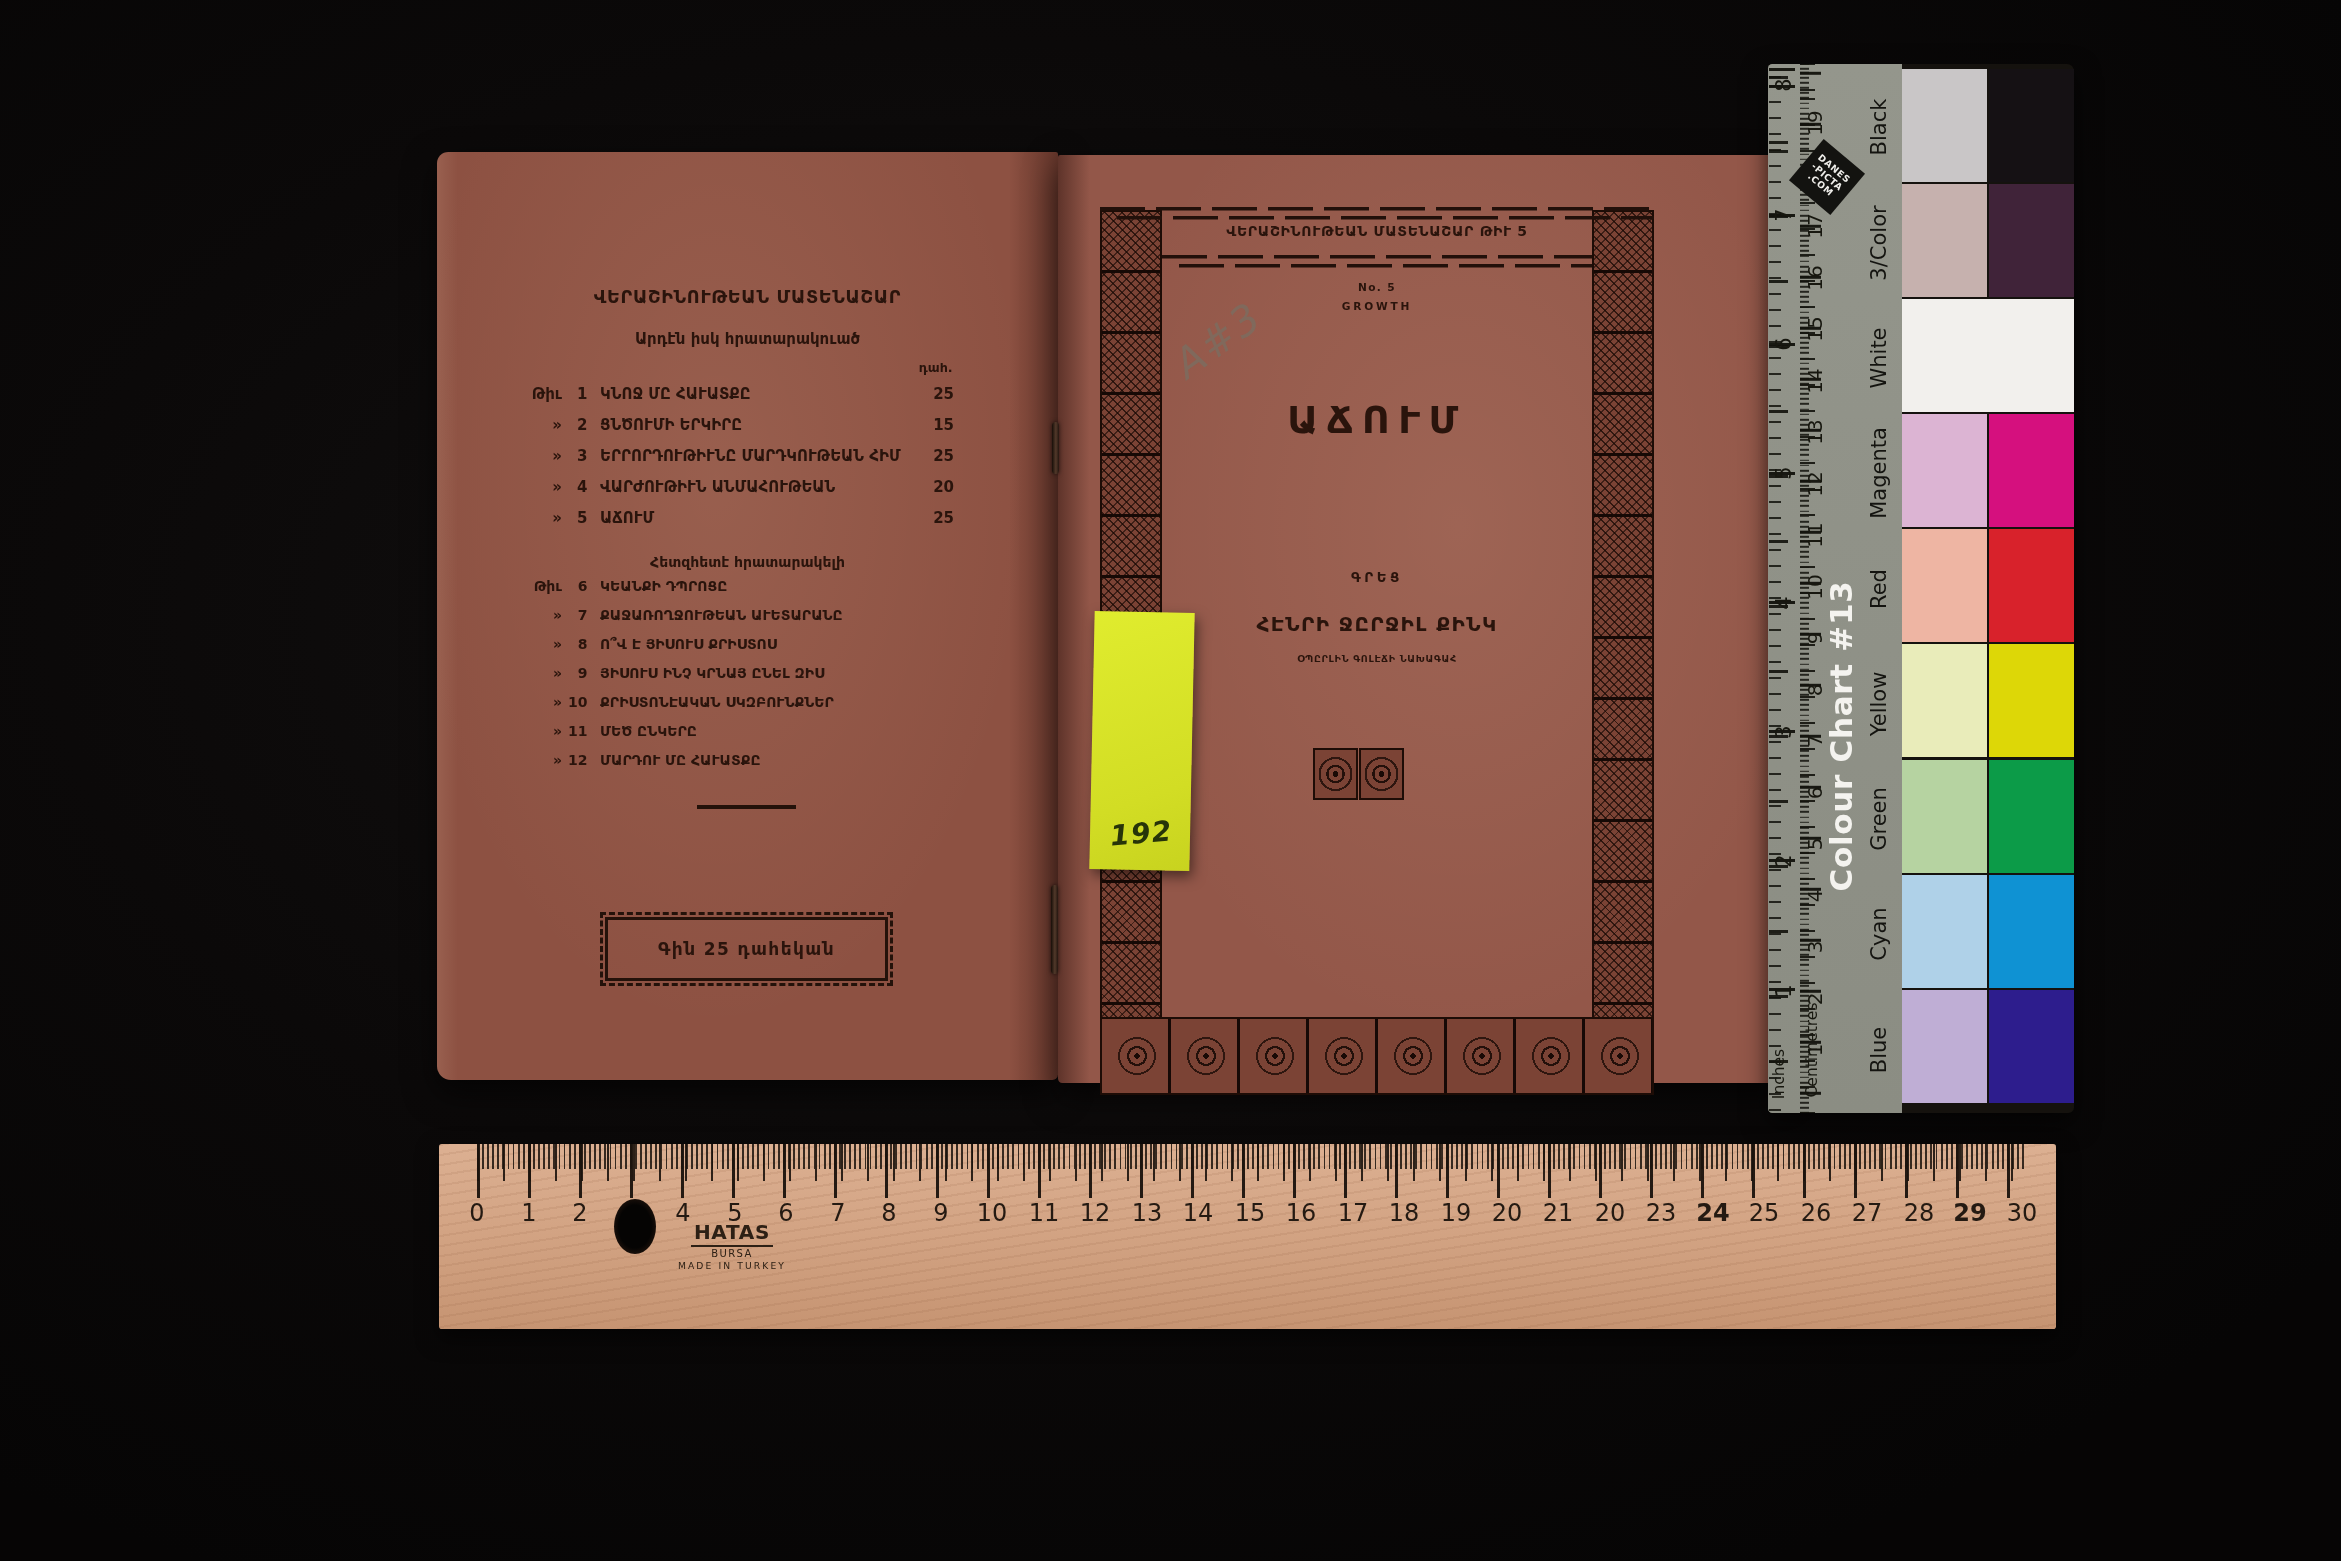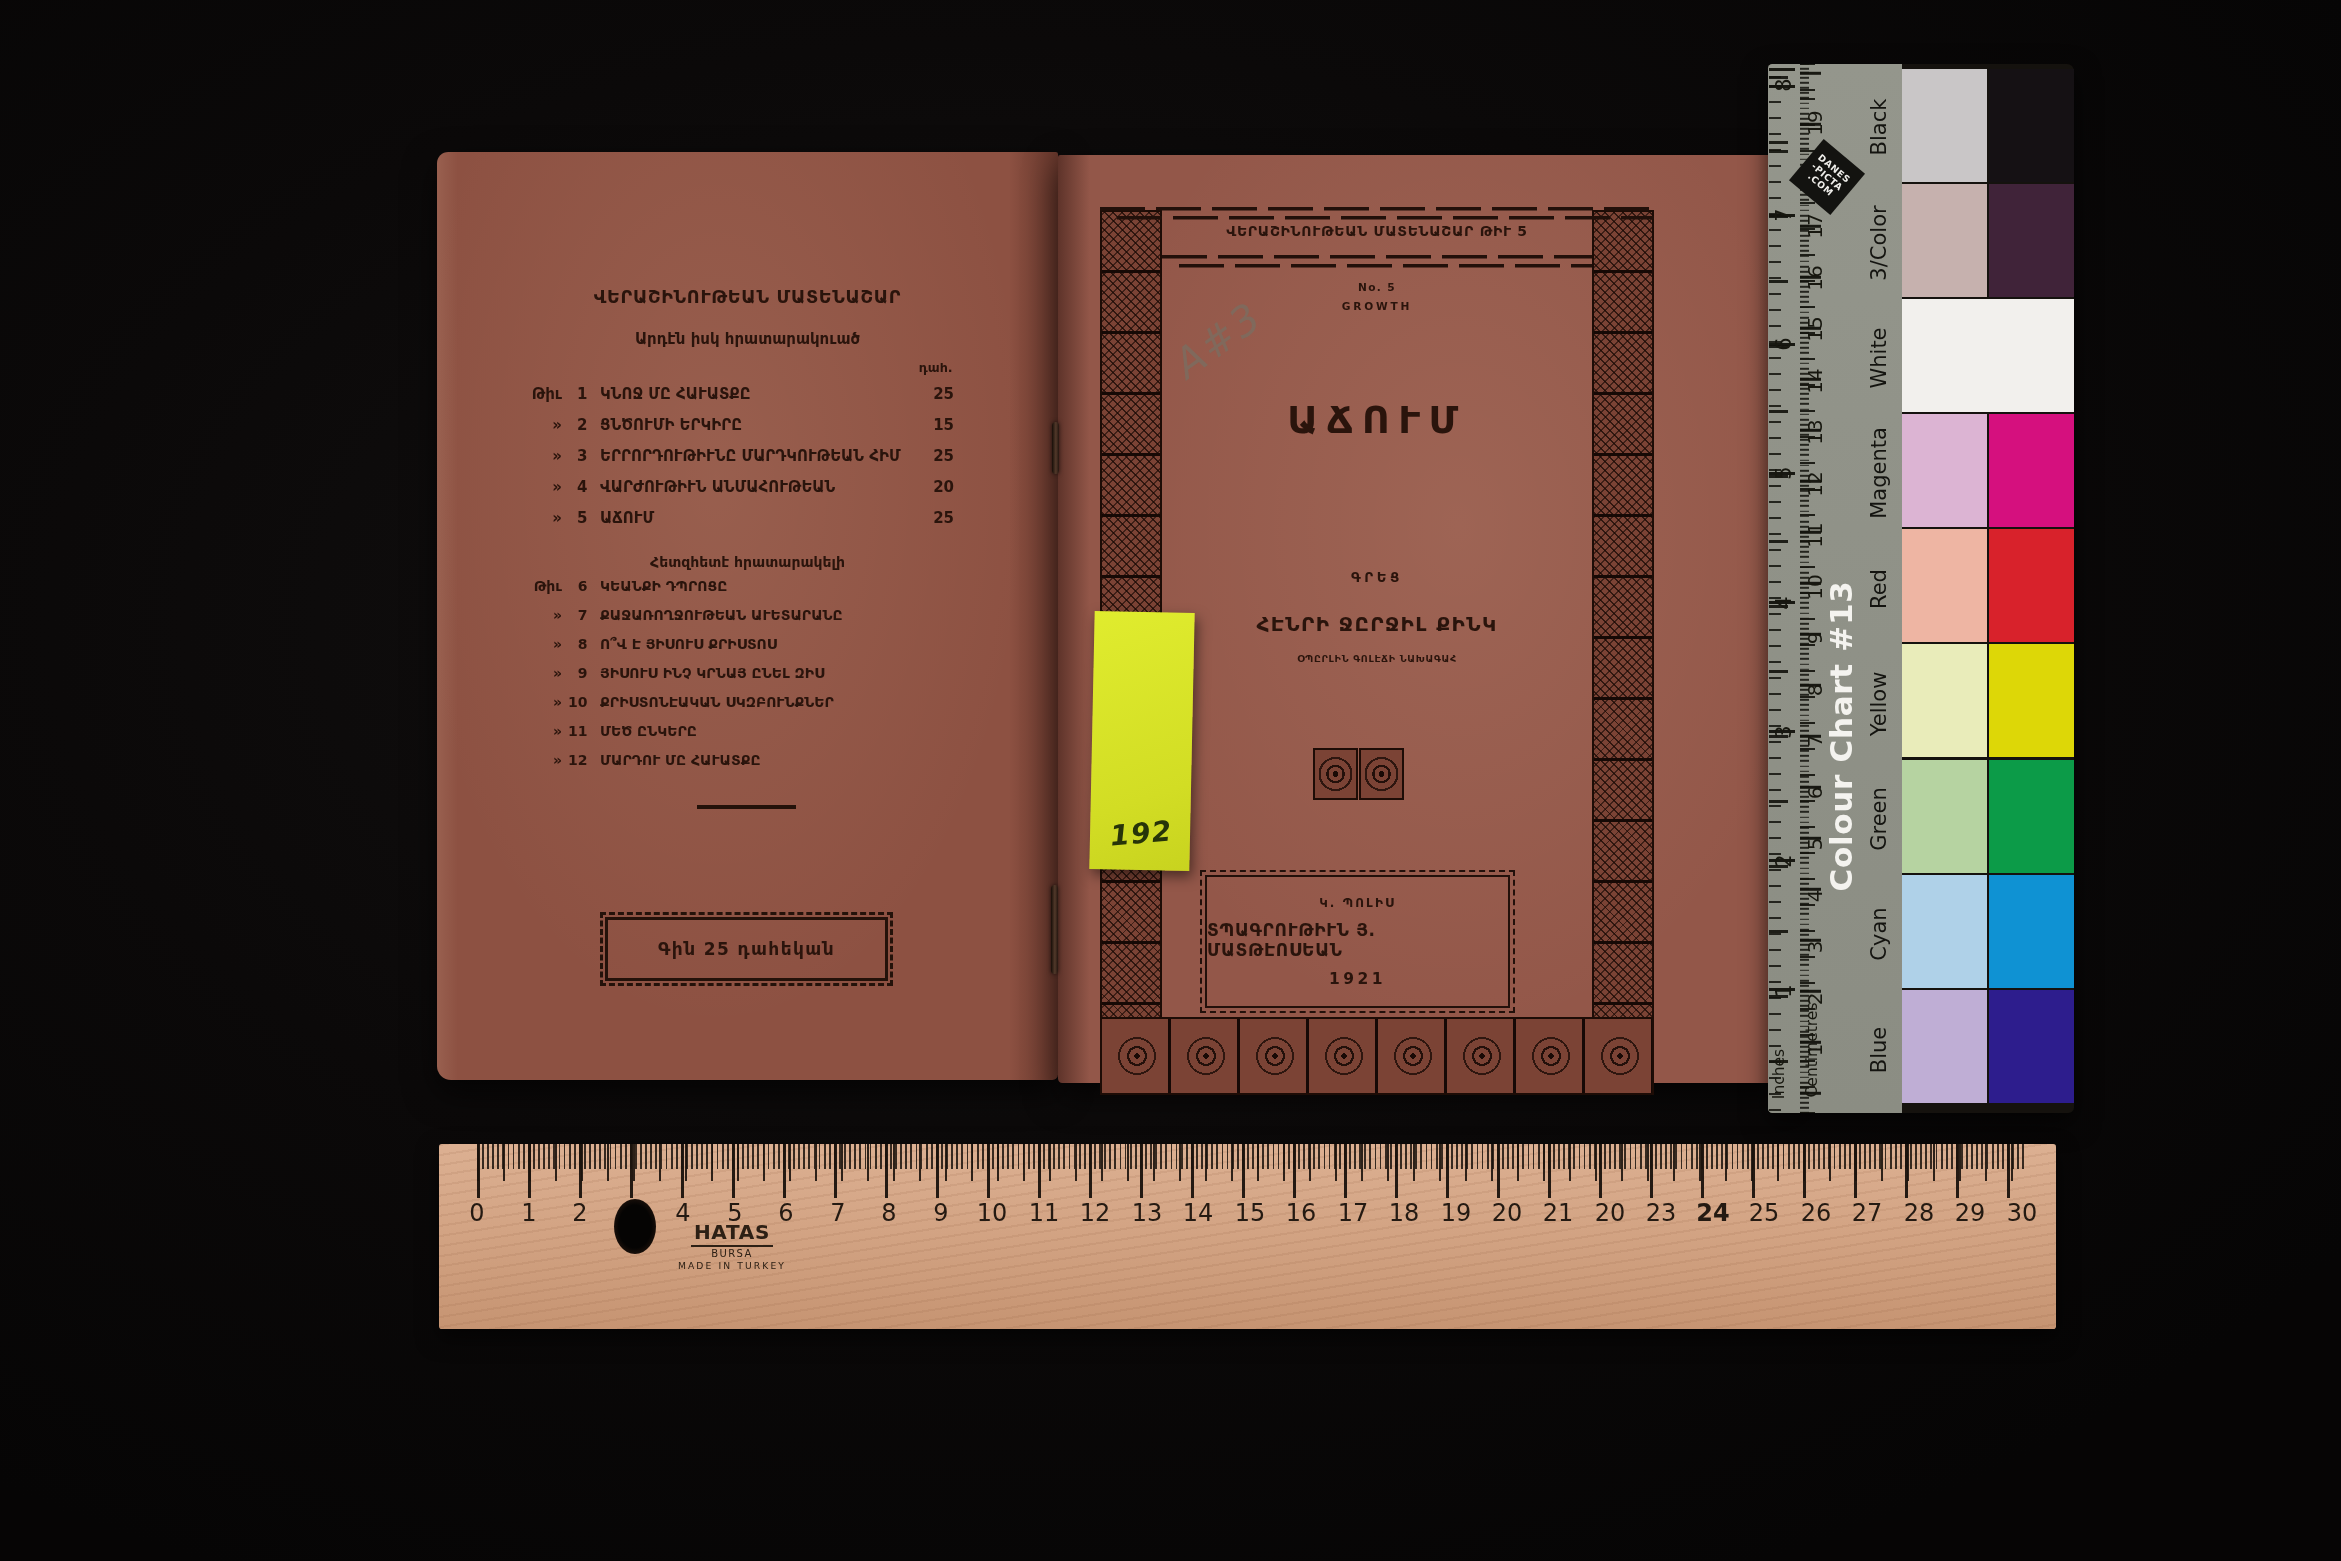--- a/index.html
+++ b/index.html
@@ -246,11 +246,6 @@
     <div id="rp-roses" class="abs">
       <div class="rose"></div>
       <div class="rose"></div>
-    </div>
-    <div id="rp-pubbox" class="abs">
-      <div id="rp-city">Կ. ՊՈԼԻՍ</div>
-      <div id="rp-printer">ՏՊԱԳՐՈՒԹԻՒՆ Յ. ՄԱՏԹԷՈՍԵԱՆ</div>
-      <div id="rp-year">1921</div>
     </div>
   </div>
 

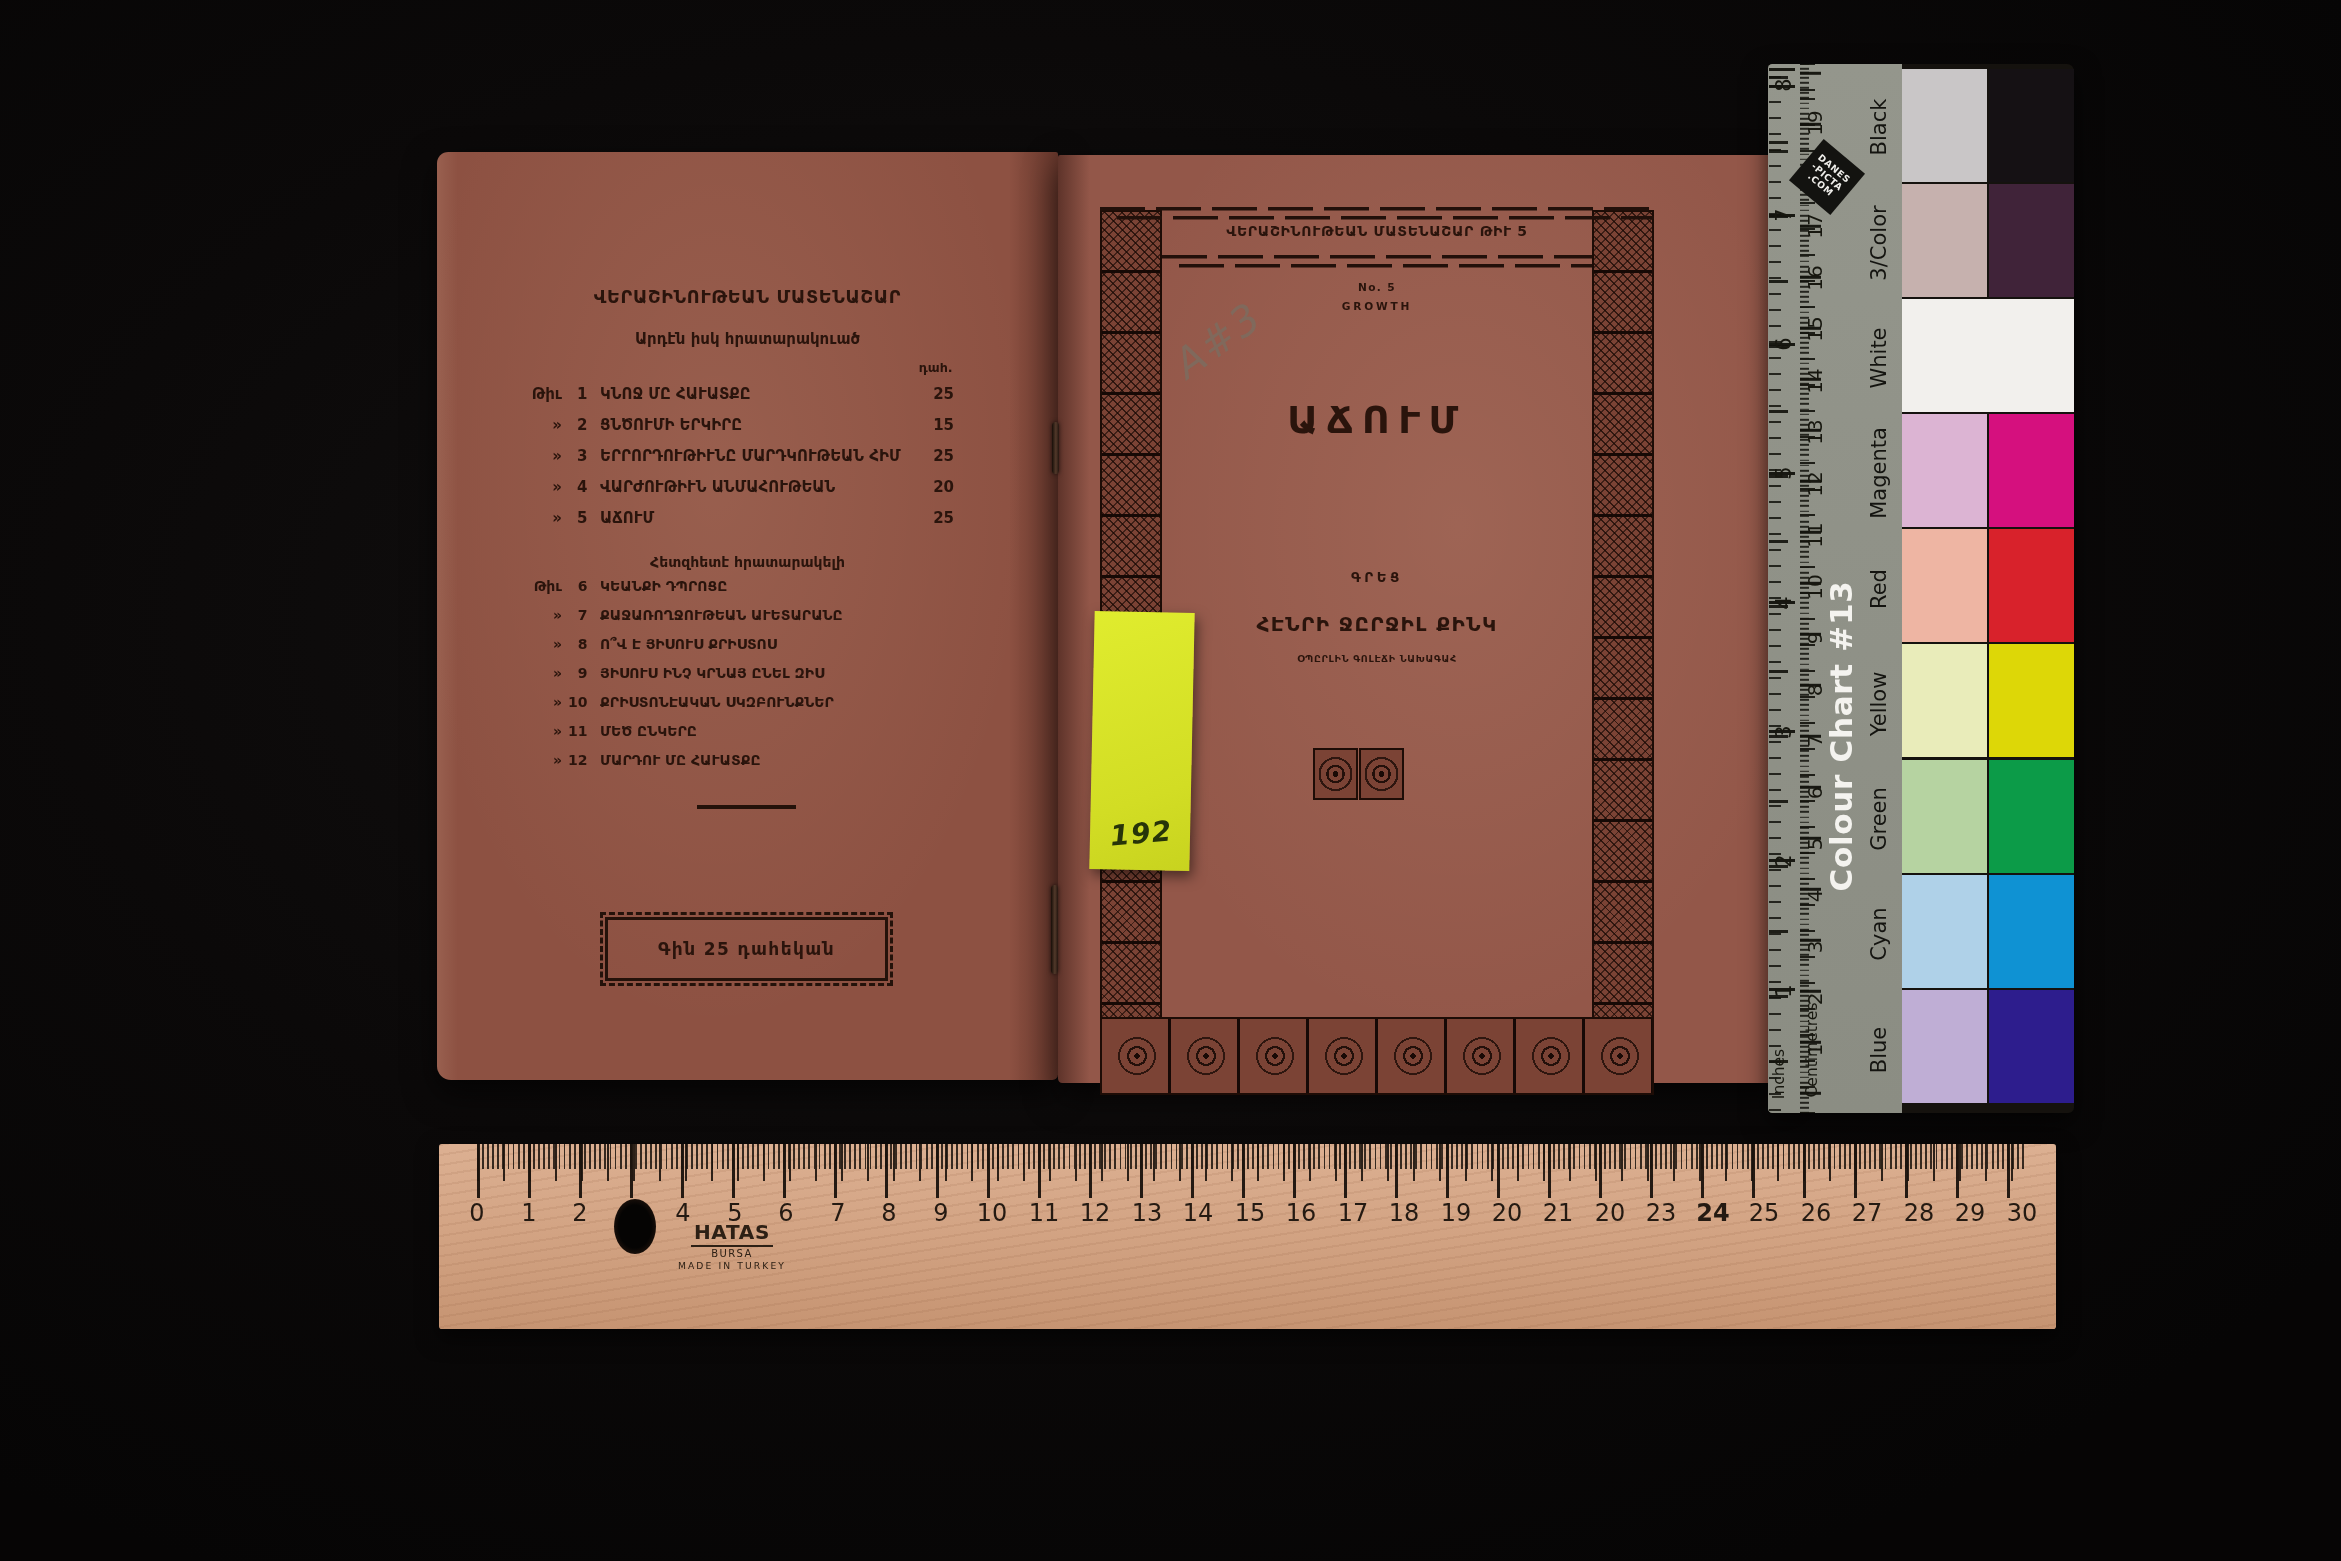--- a/index.html
+++ b/index.html
@@ -388,7 +388,7 @@
         <div class="wr-num" style="left: 1377px;">26</div>
         <div class="wr-num" style="left: 1428px;">27</div>
         <div class="wr-num" style="left: 1480px;">28</div>
-        <div class="wr-num" style="left: 1531px;">29</div>
+        <div class="wr-num" style="left: 1531px; font-weight: bold;">29</div>
         <div class="wr-num" style="left: 1583px;">30</div>
       </div>
     <div id="wr-hole" class="abs"></div>

